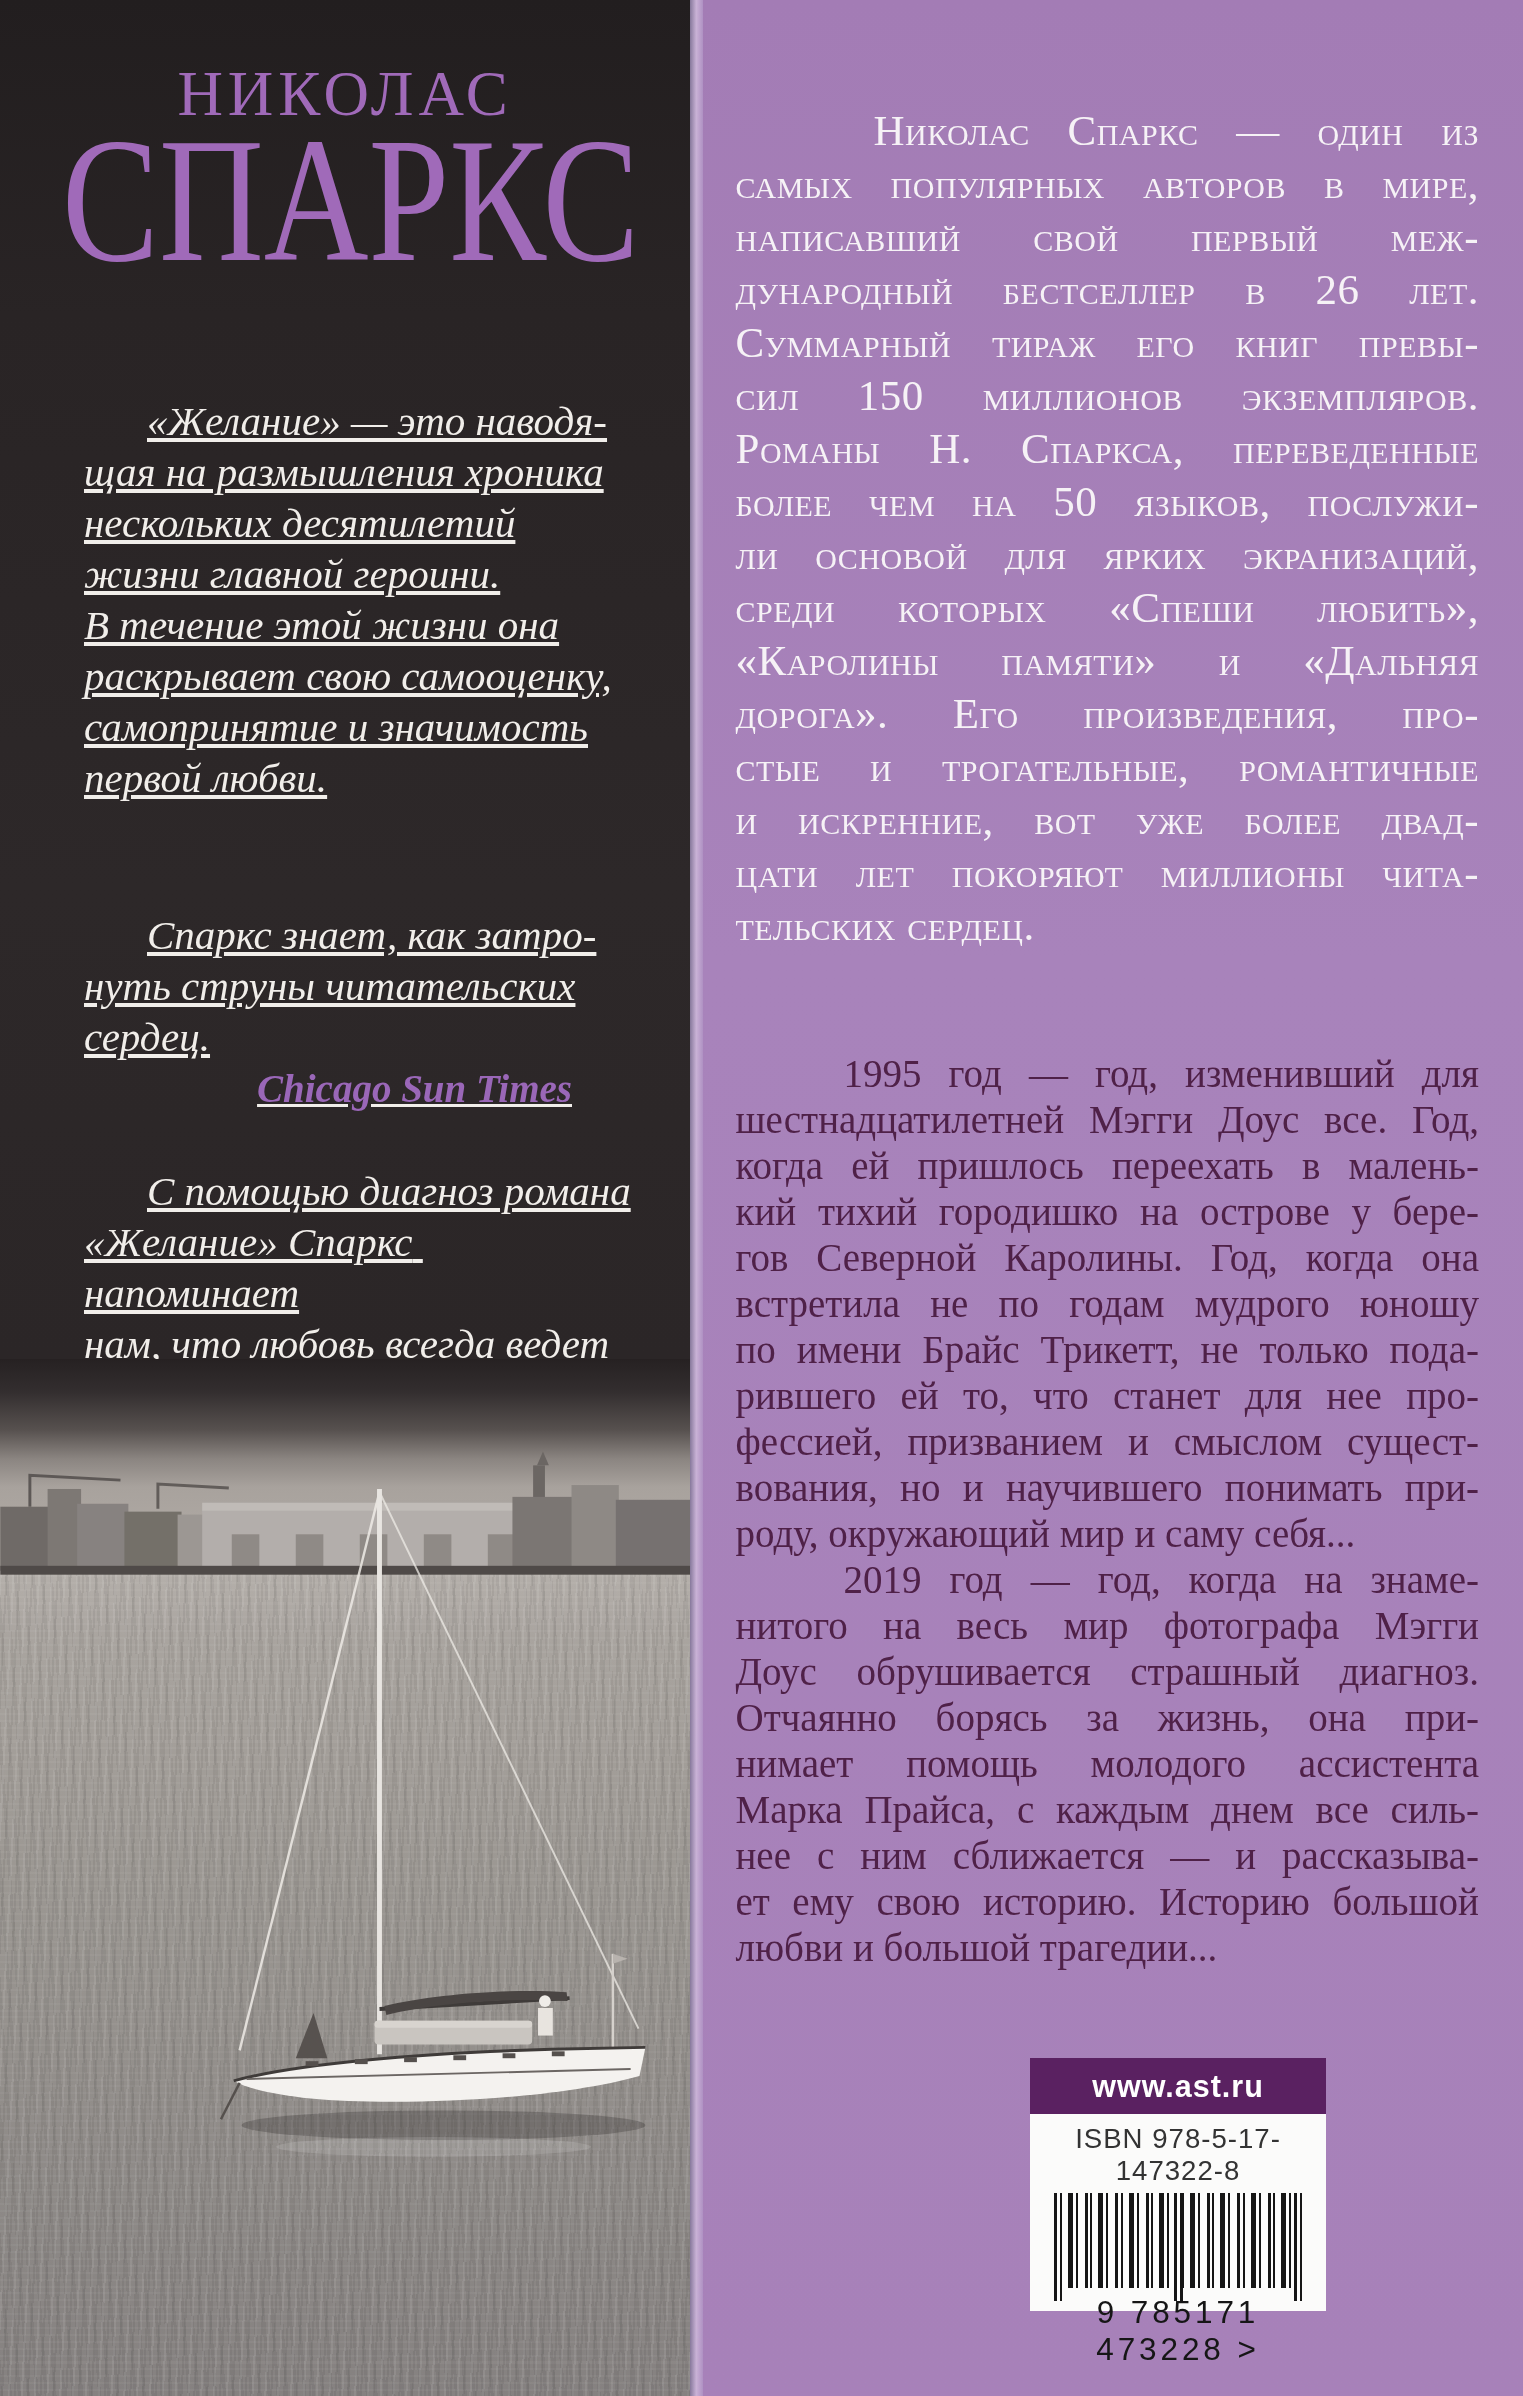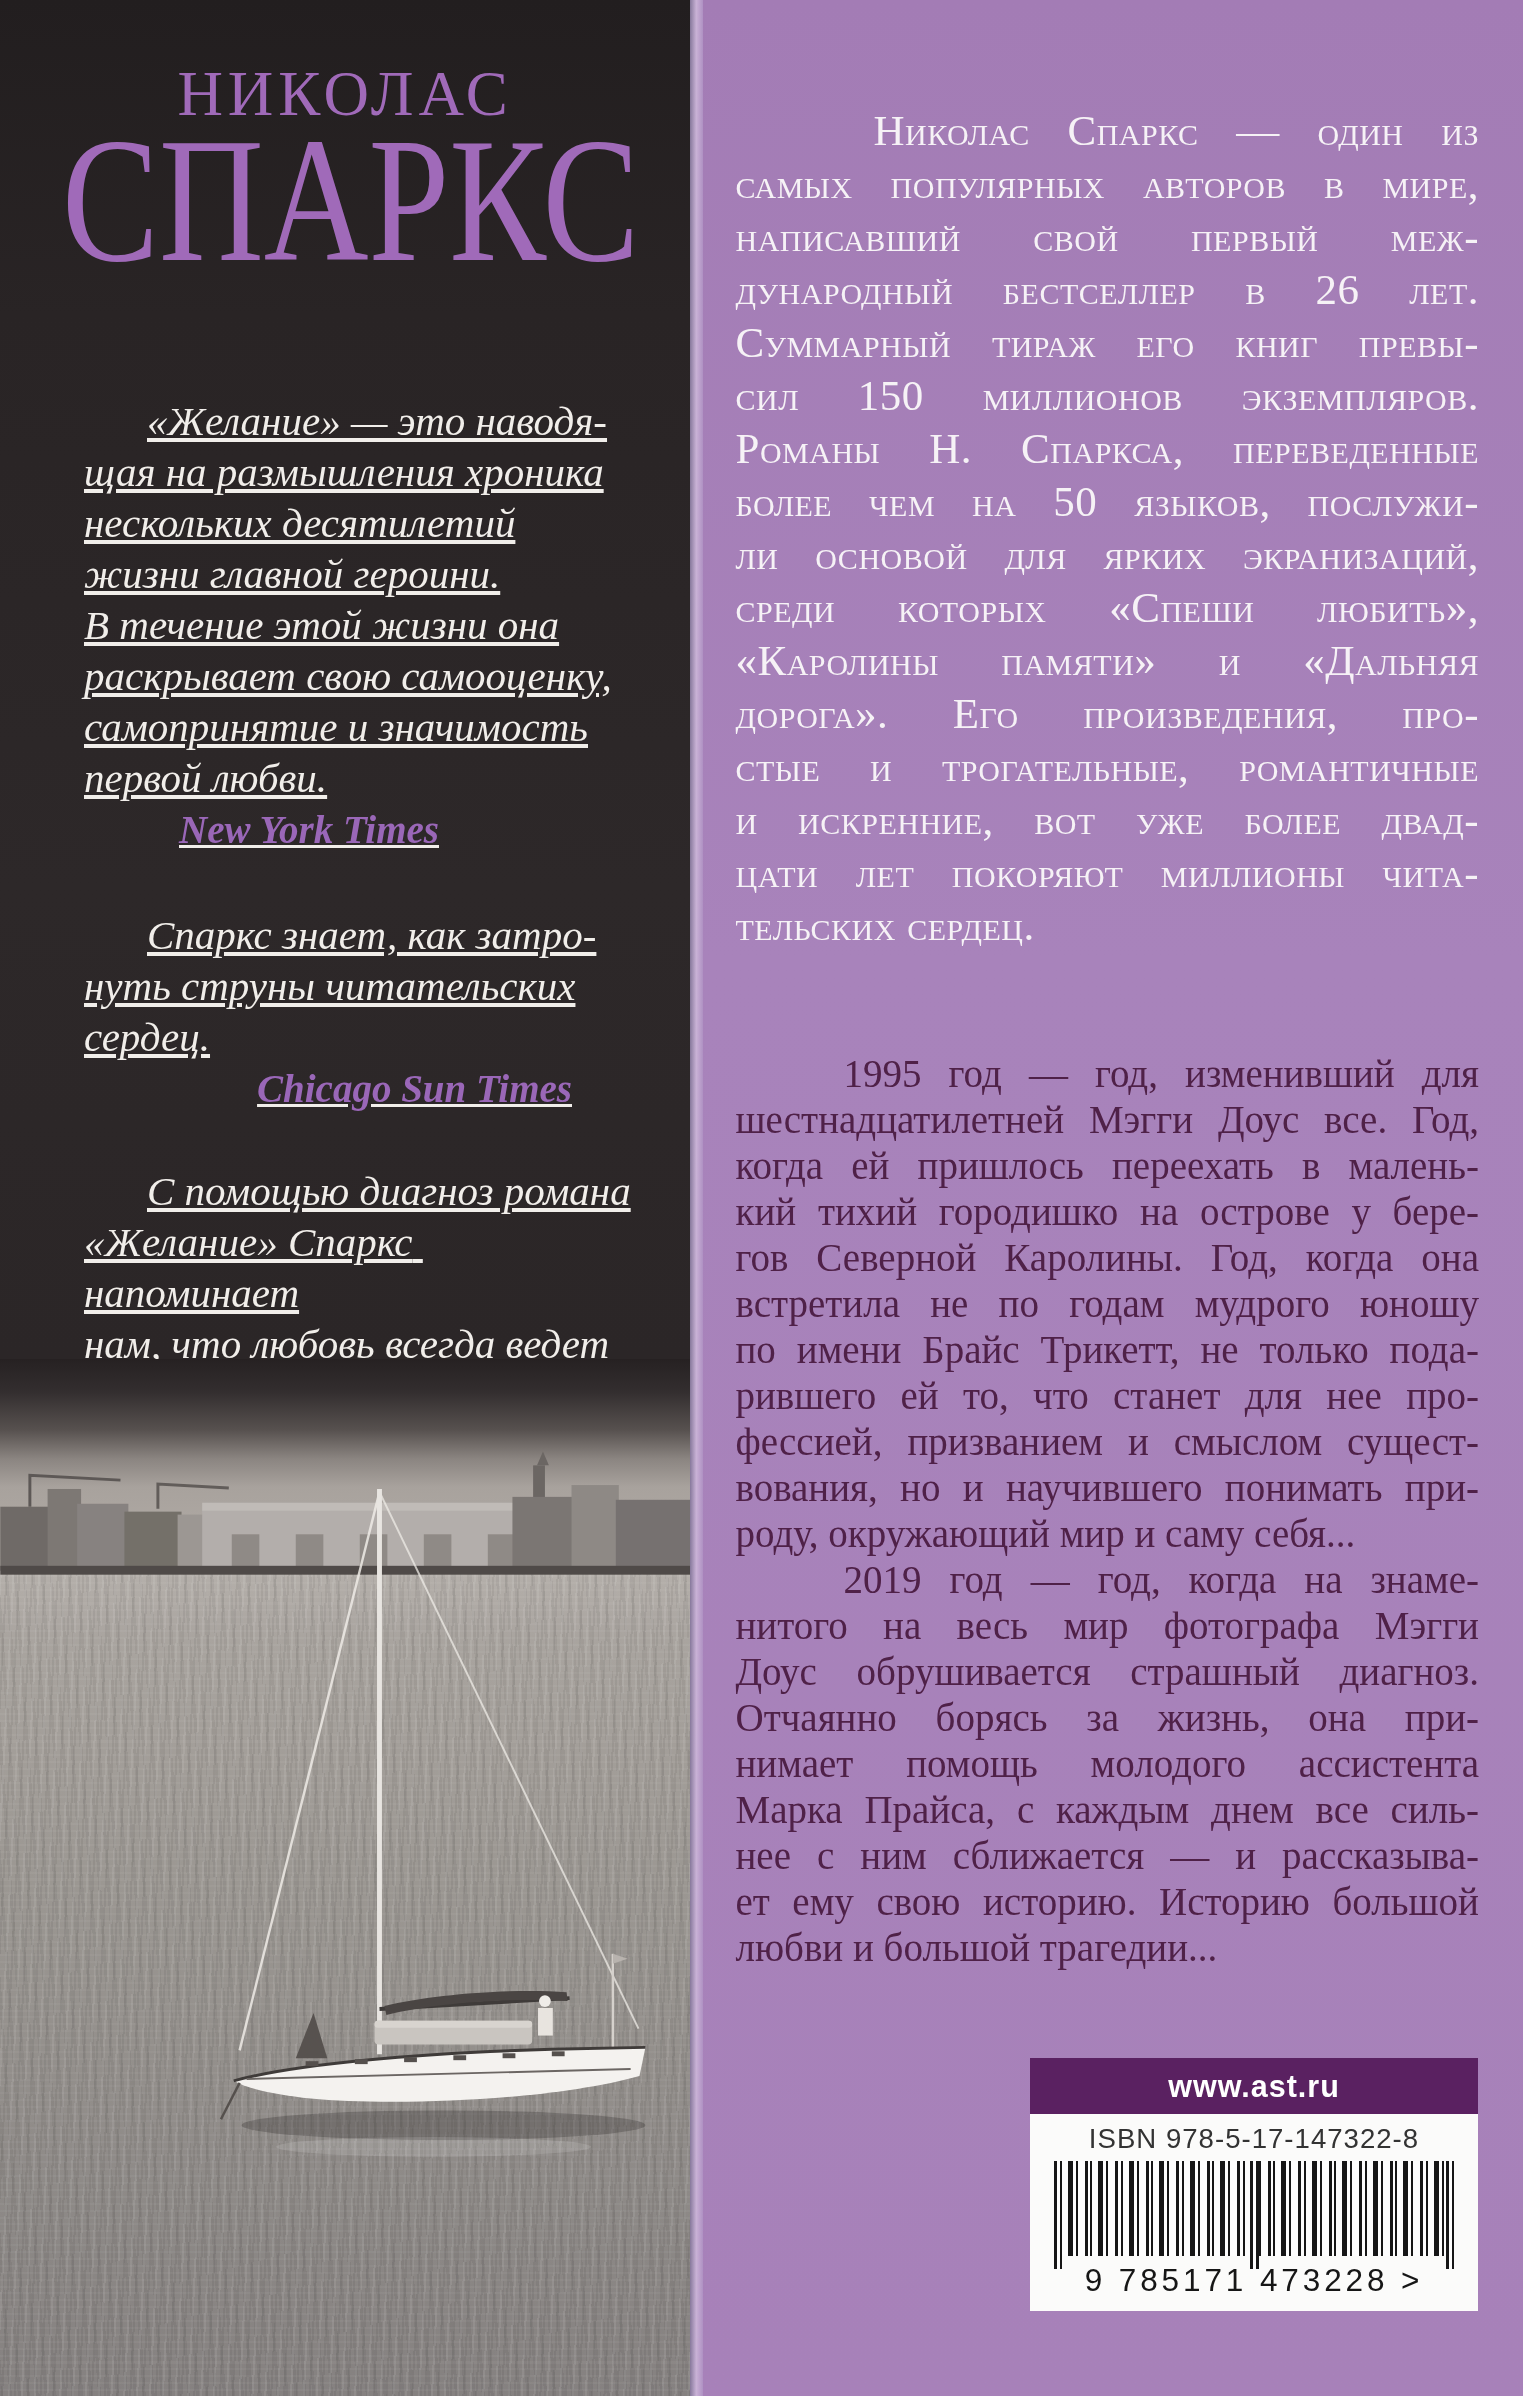--- a/index.html
+++ b/index.html
@@ -92,7 +92,6 @@
           <div class="line">самопринятие и значимость</div>
           <div class="line">первой любви.</div>
         </div>
-      <div class="qsource">New York Times</div>
     </div>
 
     <div class="quote q2">

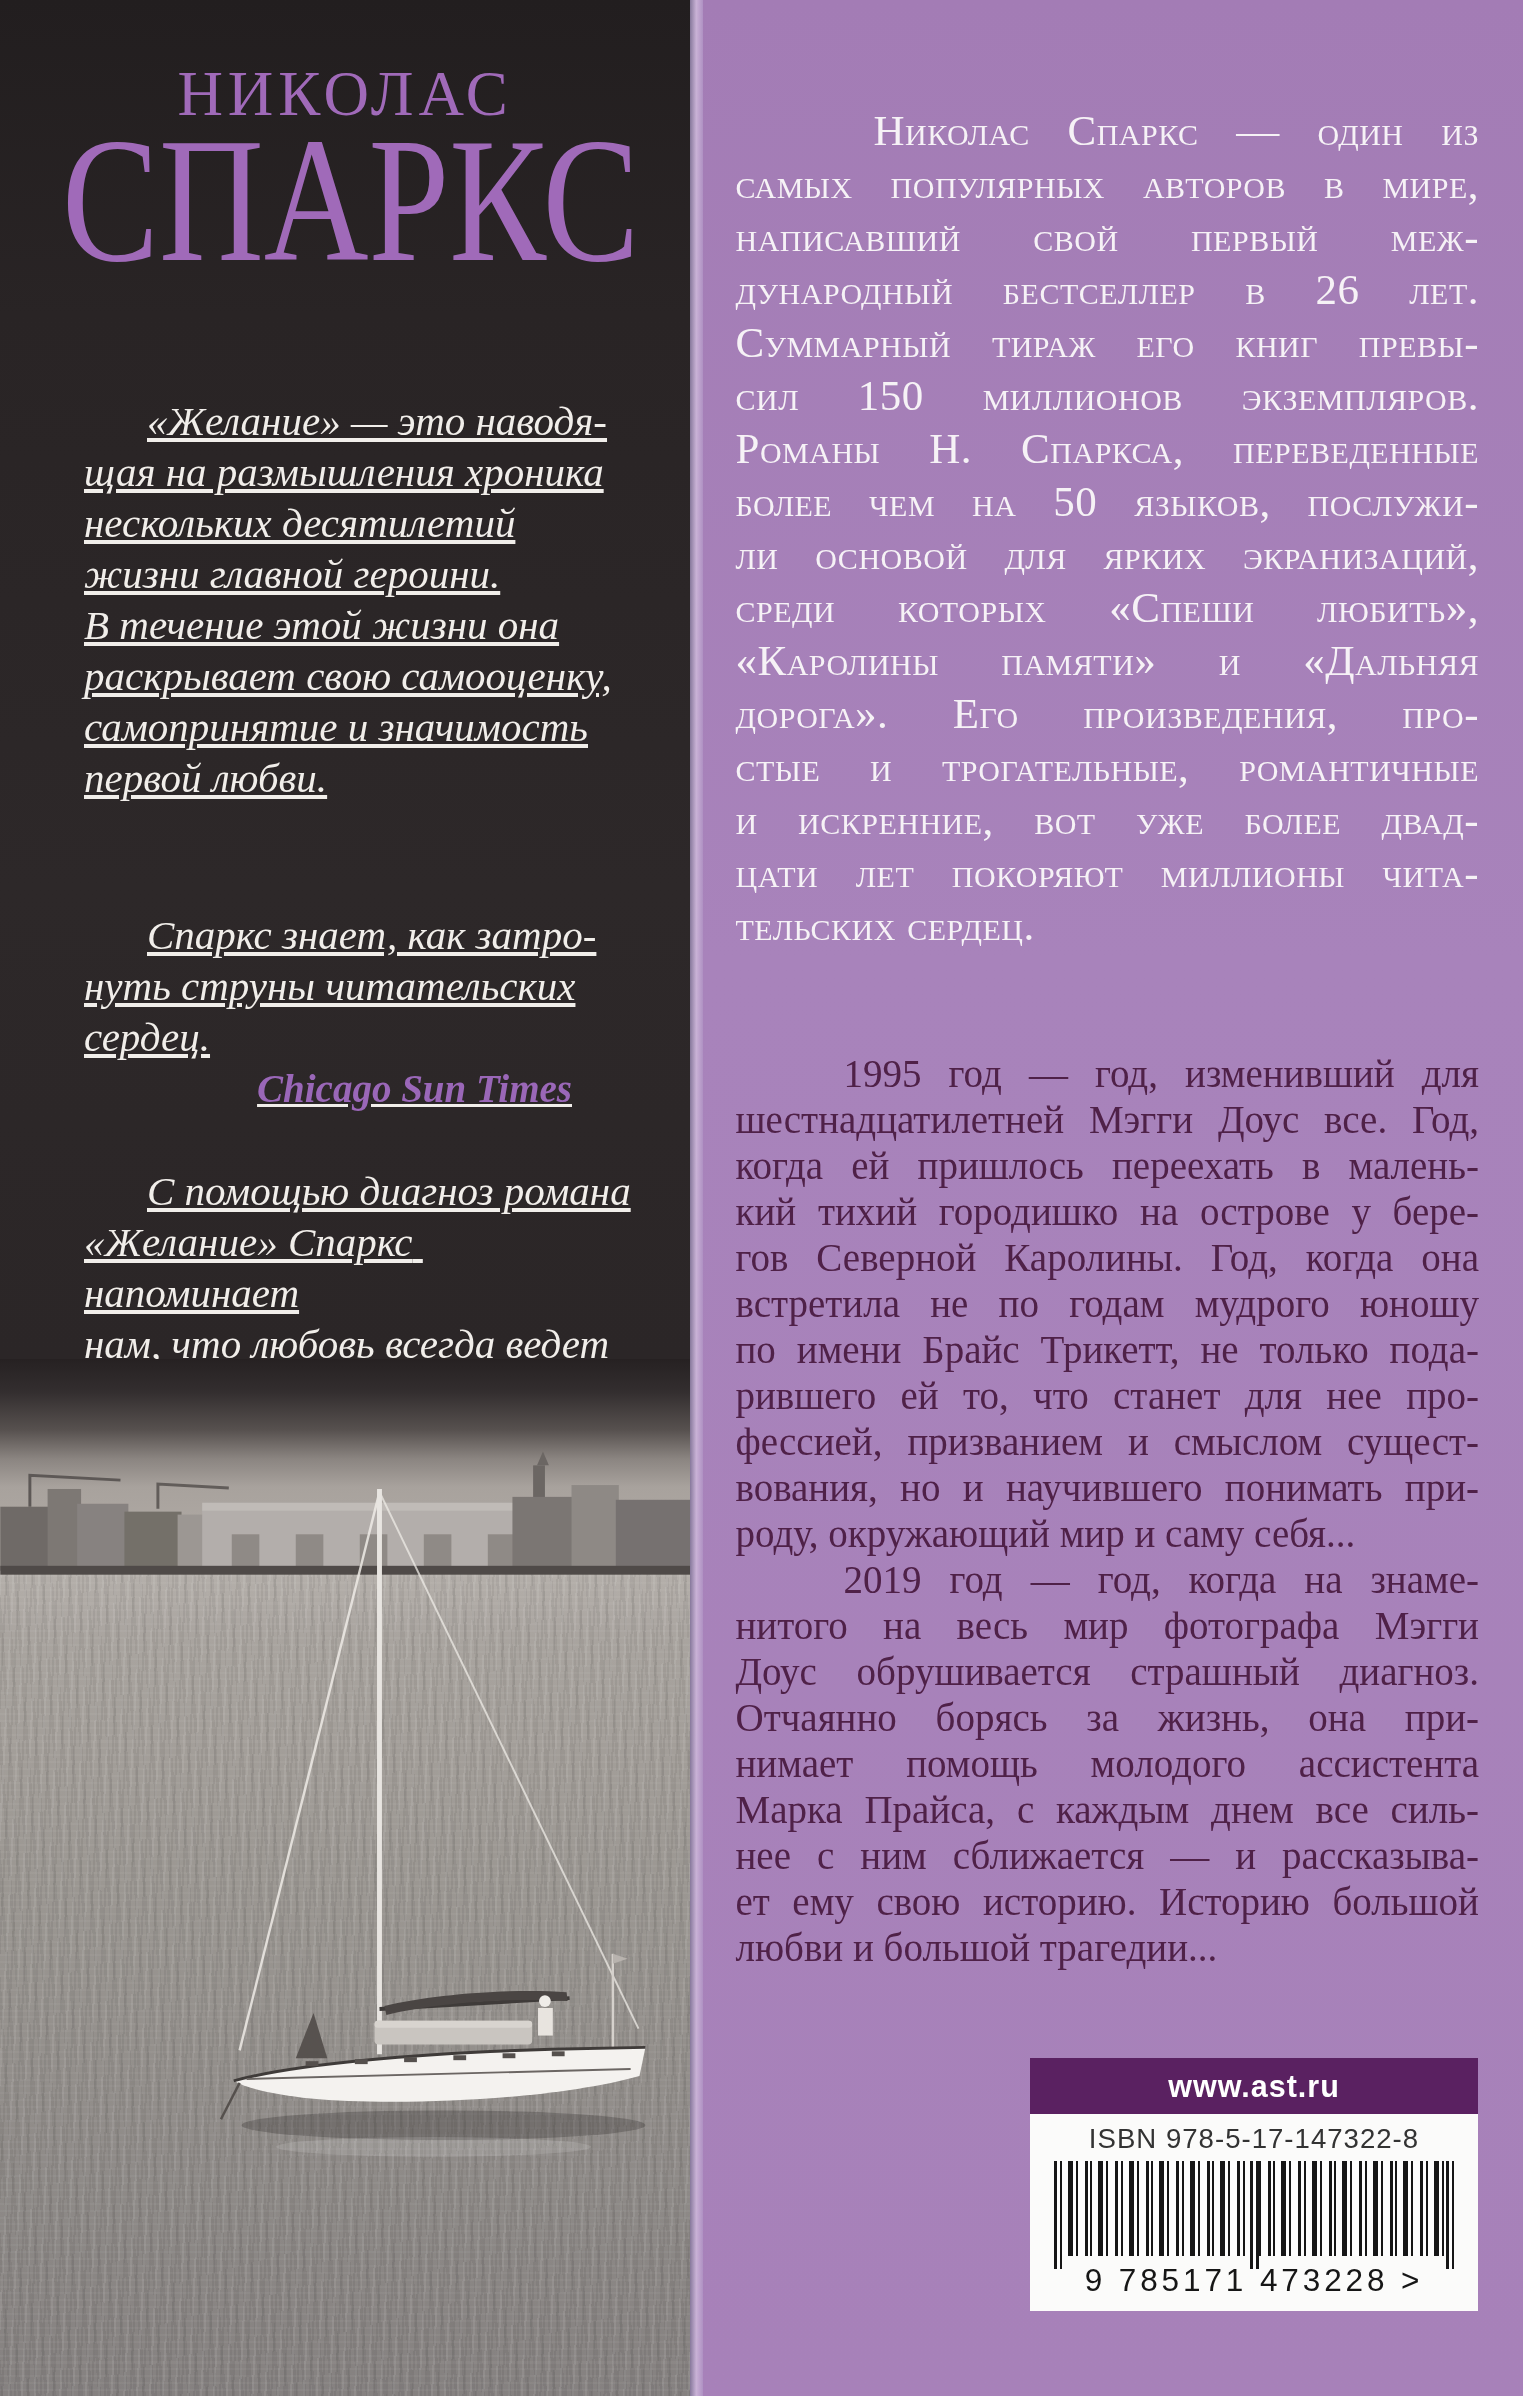--- a/index.html
+++ b/index.html
@@ -56,7 +56,7 @@
   .annot .line.indent{padding-left:108px;}
 
   
-  .ast-label{position:absolute;left:327px;top:2058px;width:448px;
+  .ast-label{position:absolute;left:327px;top:2058px;width:296px;
              font-family:"Liberation Sans","DejaVu Sans",sans-serif;}
   .ast-bar{height:56px;line-height:56px;background:var(--bar-purple);color:#fff;
            text-align:center;font-size:30.5px;font-weight:bold;letter-spacing:1px;}

